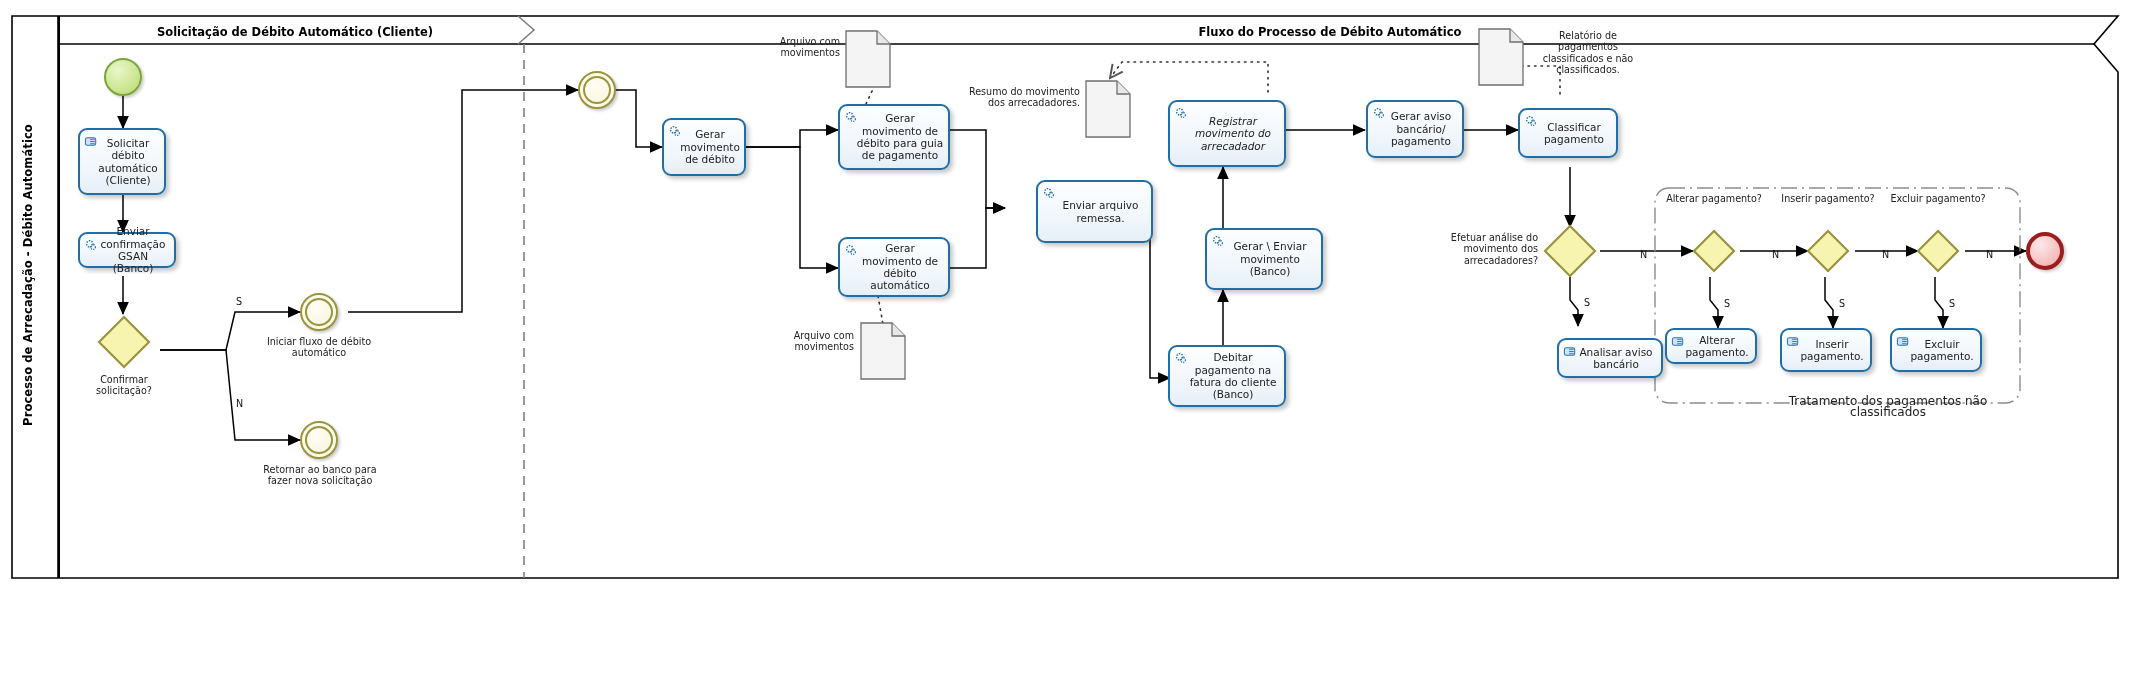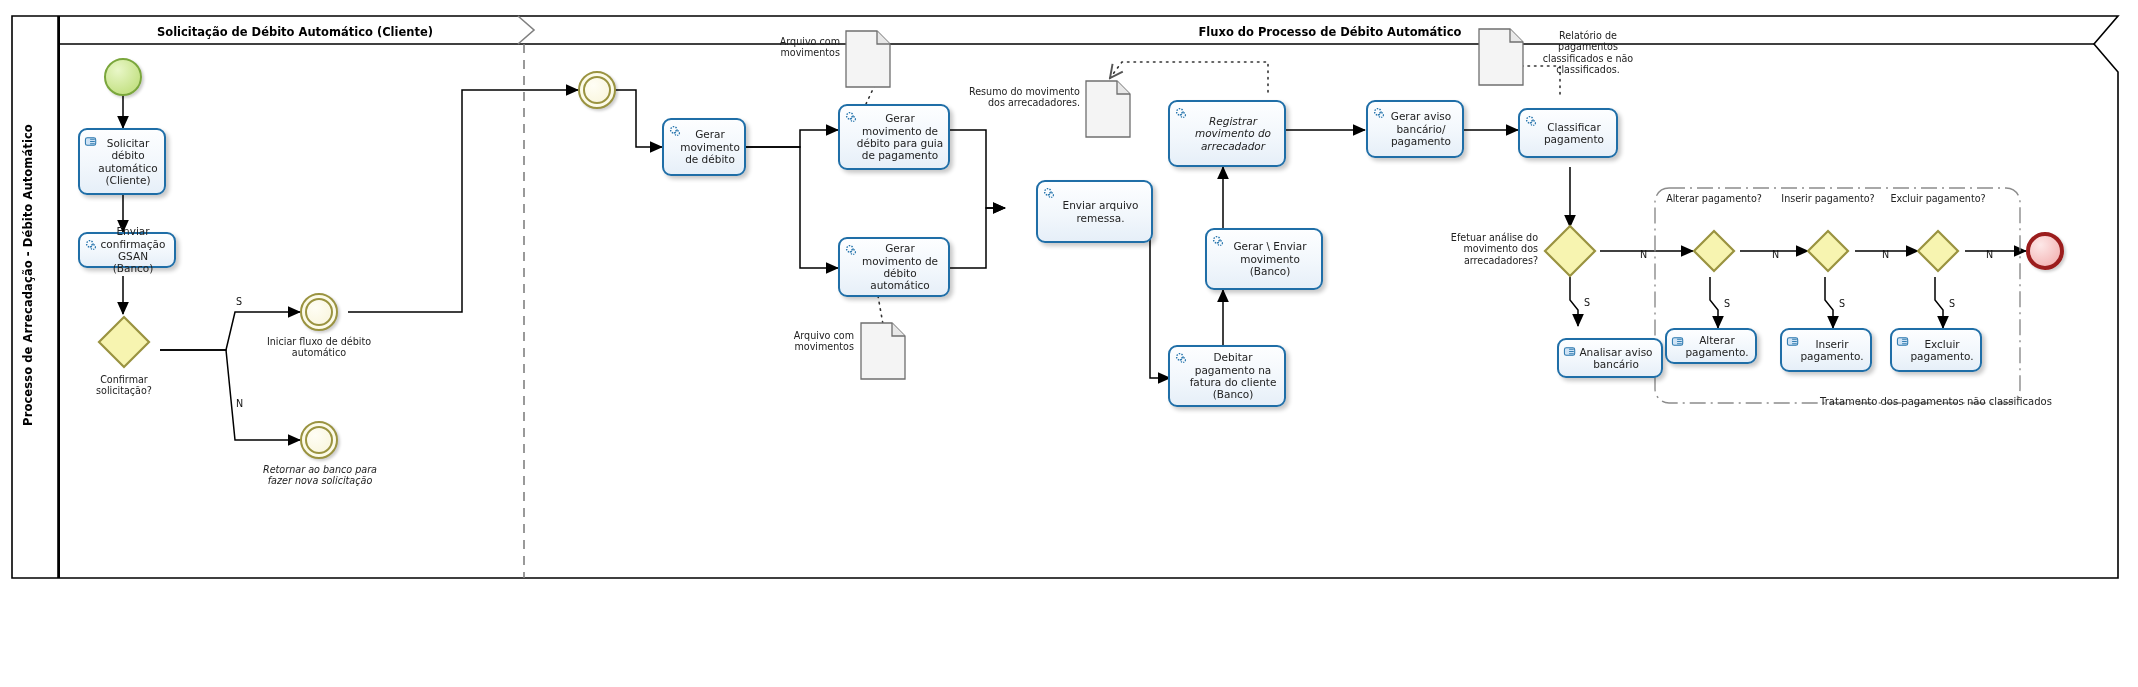--- a/index.html
+++ b/index.html
@@ -58,7 +58,7 @@
   .flab{position:absolute;font-size:9.6px;color:#111;}
 
   
-  .grp-cap{position:absolute;font-size:10px;line-height:11.3px;color:#222;text-align:center;margin-left:48px;}
+  .grp-cap{position:absolute;font-size:12px;line-height:11.3px;color:#222;text-align:center;}
 </style>
 </head>
 <body>

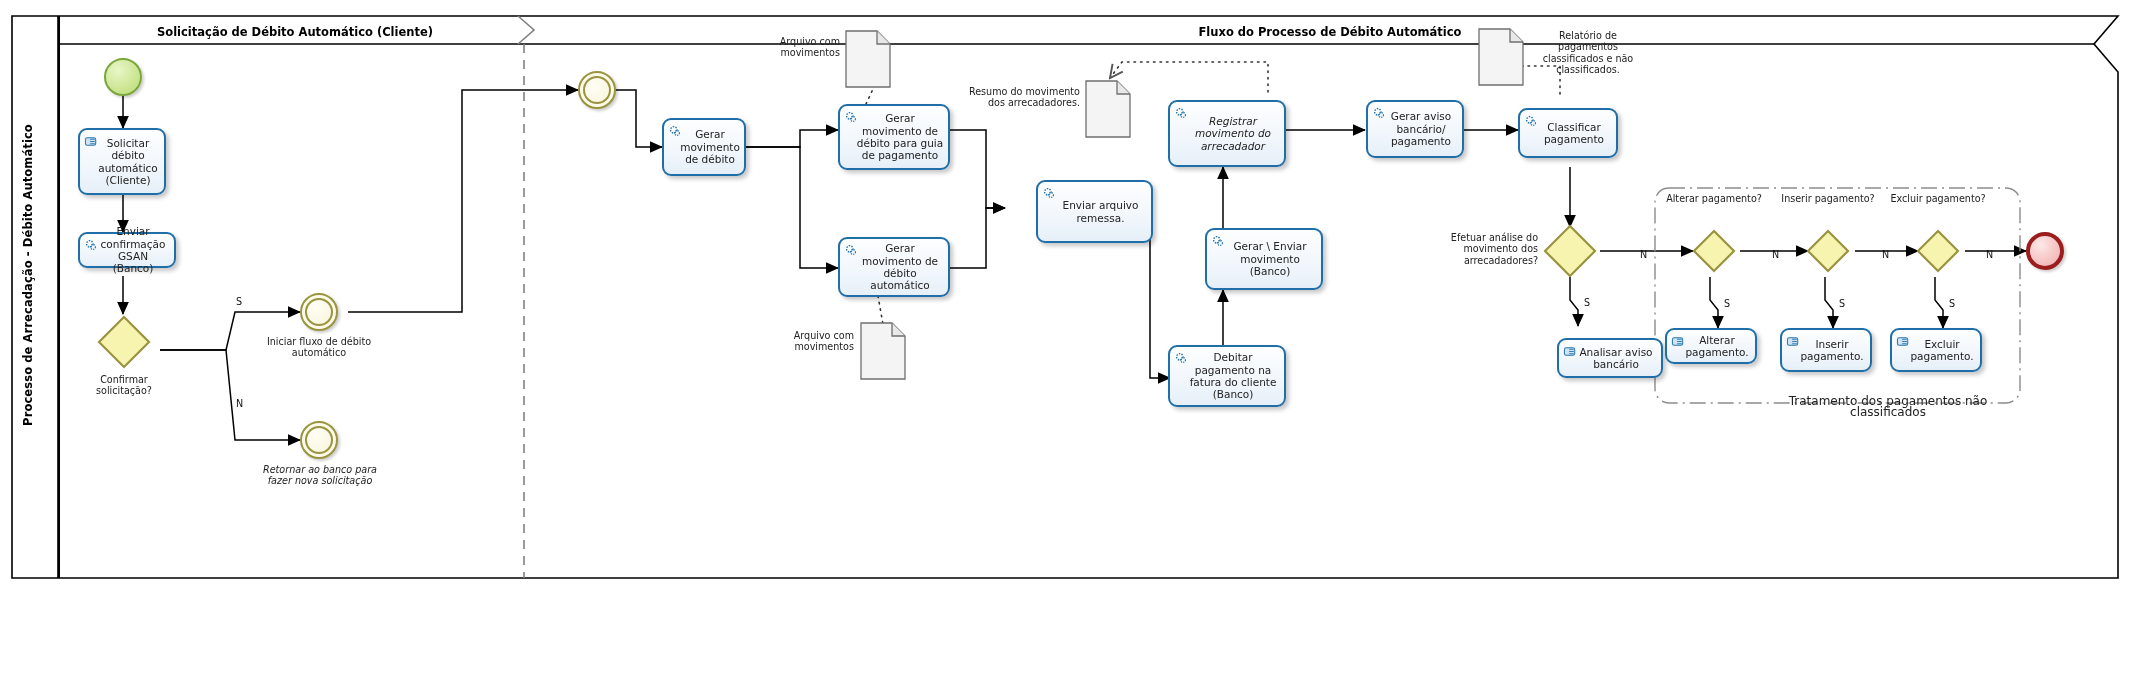--- a/index.html
+++ b/index.html
@@ -164,7 +164,7 @@
   <div class="ev ev-inter" style="left:300px;top:421px;width:38px;height:38px;">
     <div class="inner"></div>
   </div>
-  <div class="ev-caption" style="left:254px;top:464px;width:132px;font-style:italic;">Retornar ao banco para fazer nova solicitação</div>
+  <div class="ev-caption" style="left:254px;top:464px;width:132px;">Retornar ao banco para fazer nova solicitação</div>
 
   <div class="ev ev-inter" style="left:578px;top:71px;width:38px;height:38px;">
     <div class="inner"></div>

